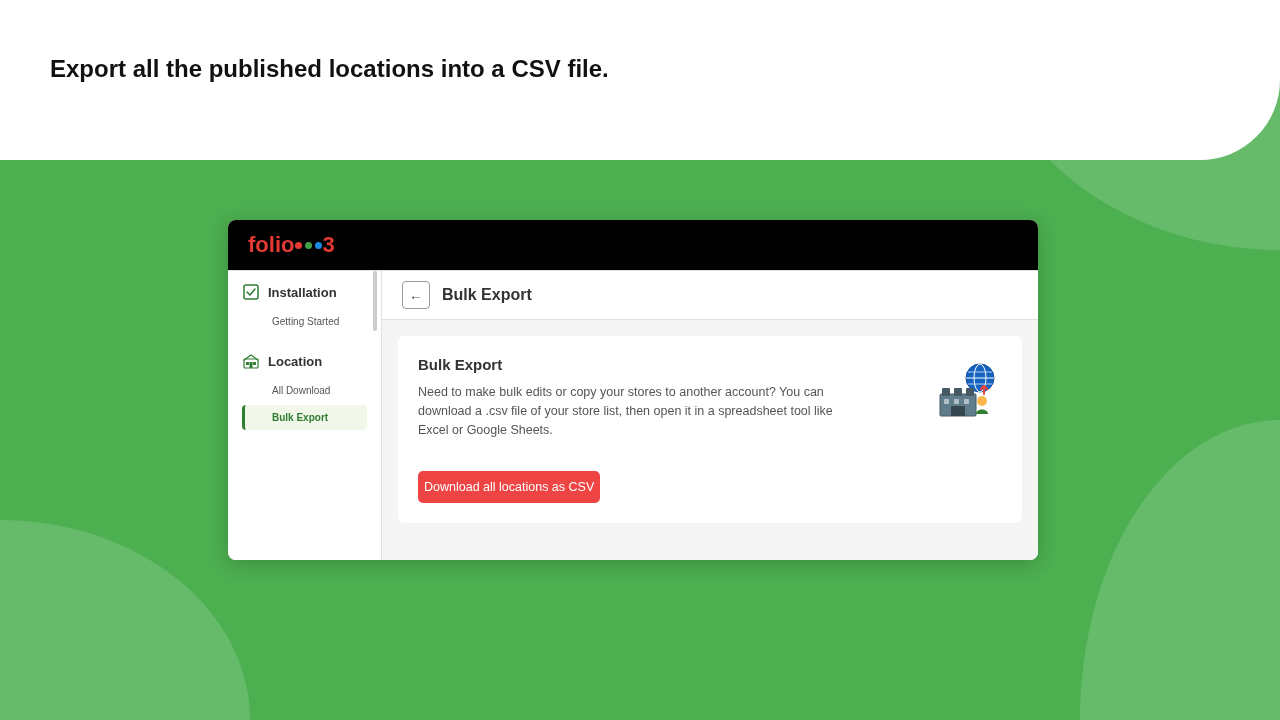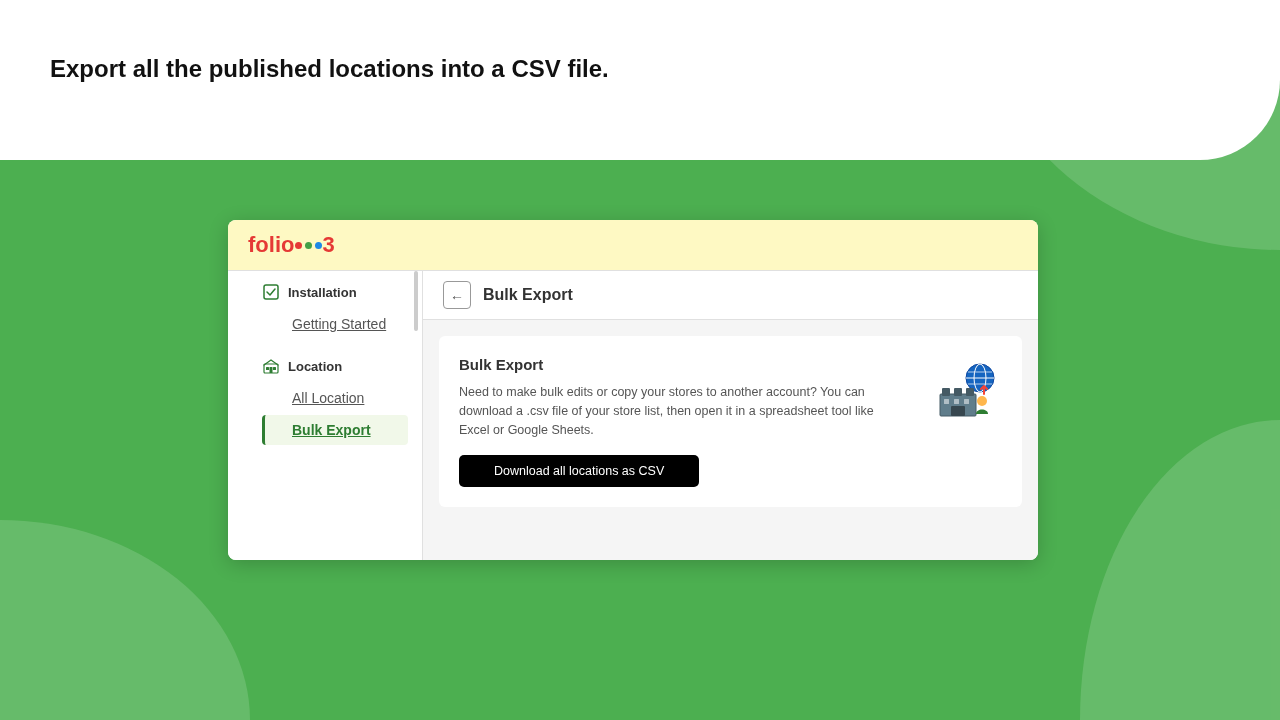--- a/index.html
+++ b/index.html
@@ -72,7 +72,7 @@
     
     .app-header {
       padding: 12px 20px;
-      background: #fef9c3;
+      background: #000000;
       border-bottom: 1px solid #e0e0e0;
       display: flex;
       align-items: center;

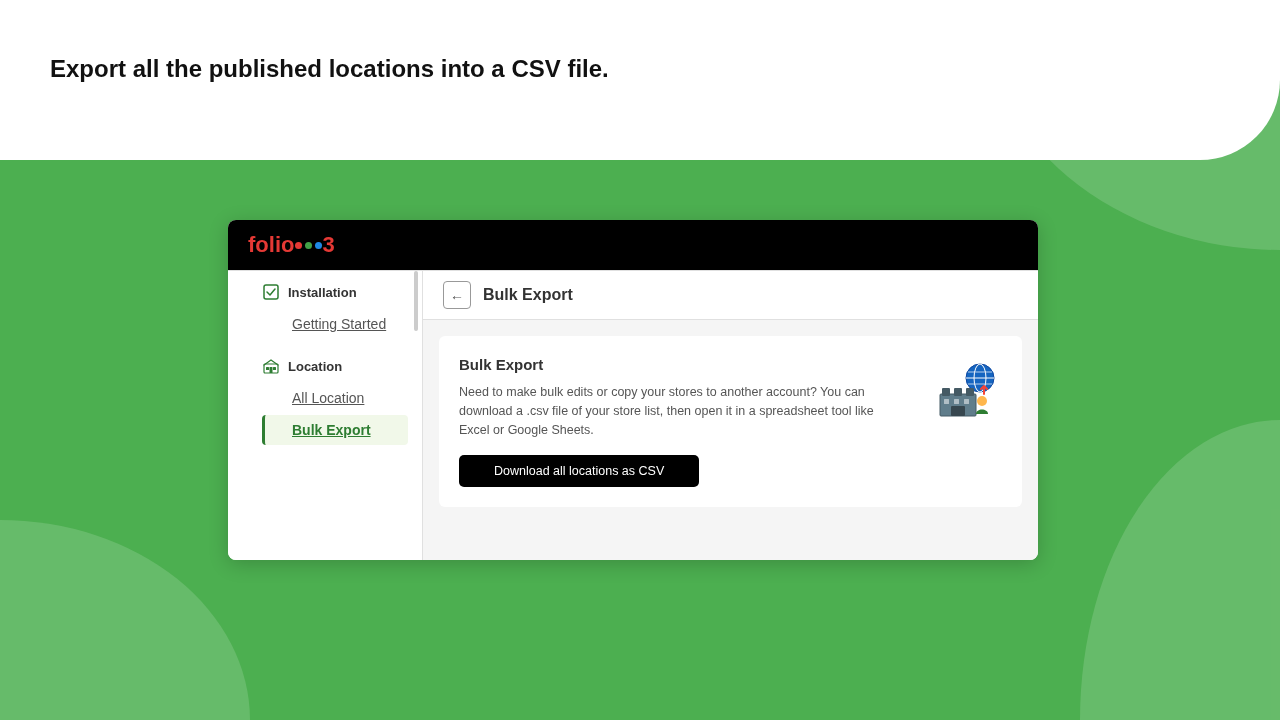--- a/index.html
+++ b/index.html
@@ -103,13 +103,12 @@
 
     
     .sidebar {
-      width: 195px;
+      width: 154px;
       background: white;
       border-right: 1px solid #e0e0e0;
       overflow-y: auto;
       flex-shrink: 0;
       position: relative;
-      padding-left: 20px;
     }
 
     .sidebar-scroll-indicator {

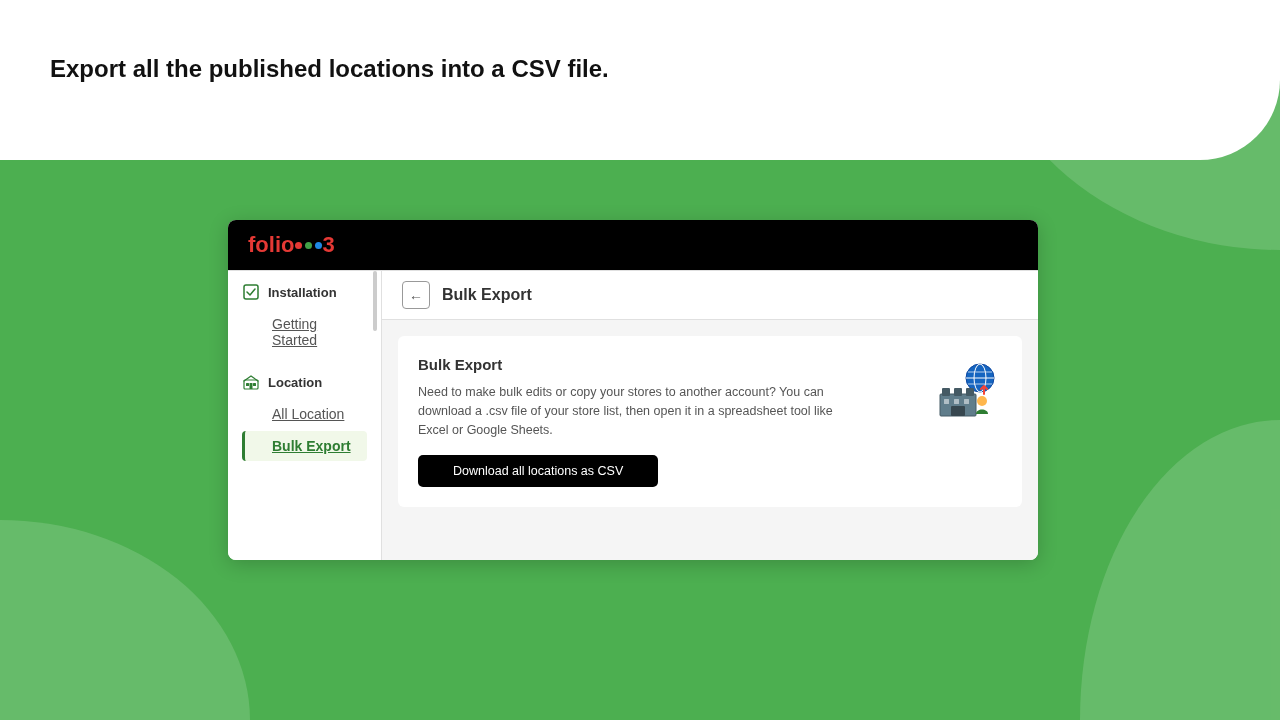--- a/index.html
+++ b/index.html
@@ -150,12 +150,11 @@
 
     .sidebar-item {
       padding: 7px 10px 7px 30px;
-      font-size: 14px;
+      font-size: 10px;
       color: #555;
       cursor: pointer;
       border-radius: 4px;
       margin-bottom: 2px;
-      text-decoration: underline;
     }
 
     .sidebar-item.active {

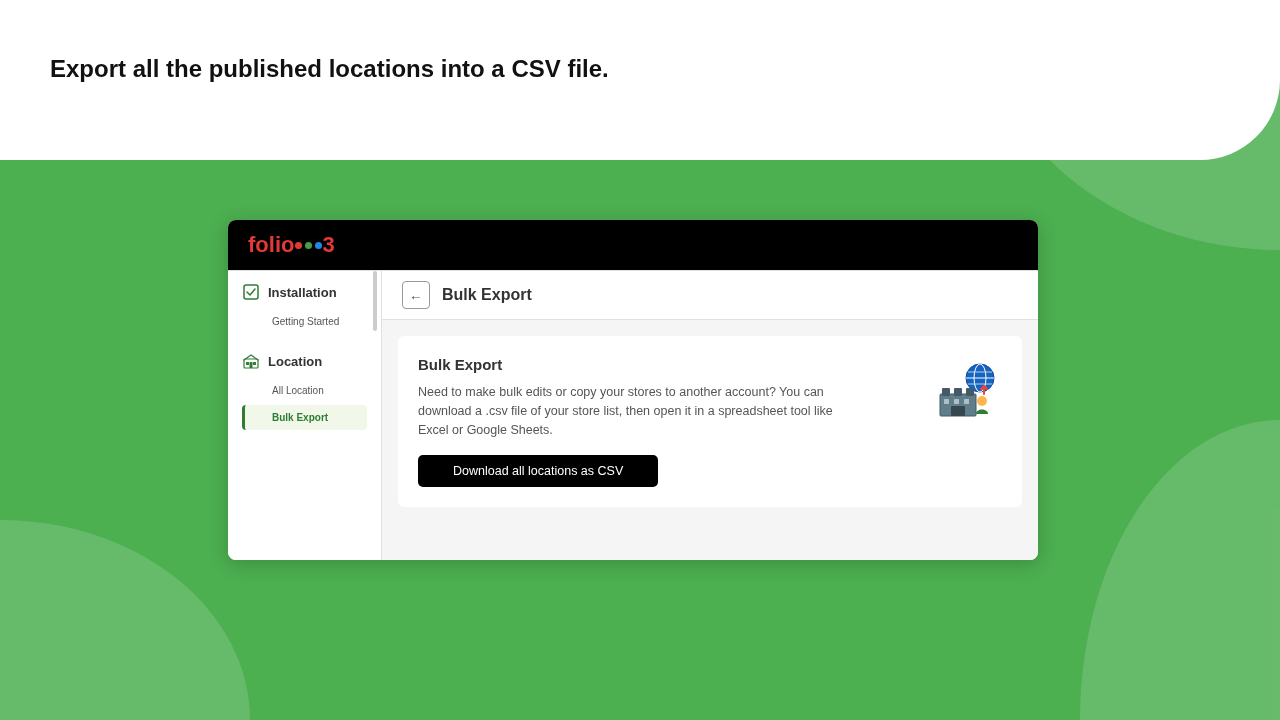--- a/index.html
+++ b/index.html
@@ -309,7 +309,7 @@
           </div>
           <span class="sidebar-section-title">Location</span>
         </div>
-        <div class="sidebar-item">All Location</div>
+        <div class="sidebar-item">All Download</div>
         <div class="sidebar-item active">Bulk Export</div>
       </div>
     </div>

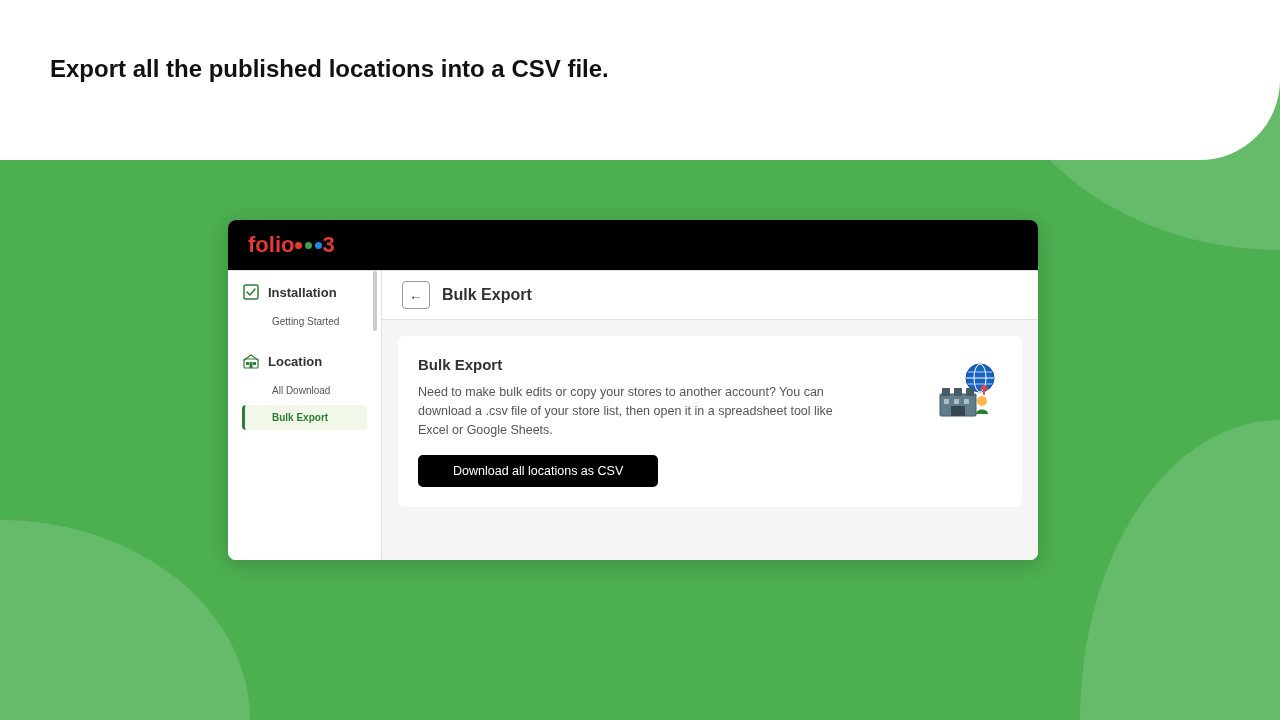--- a/index.html
+++ b/index.html
@@ -231,7 +231,7 @@
       font-size: 12.5px;
       color: #555;
       line-height: 1.5;
-      margin-bottom: 16px;
+      margin-bottom: 32px;
       max-width: 440px;
     }
 

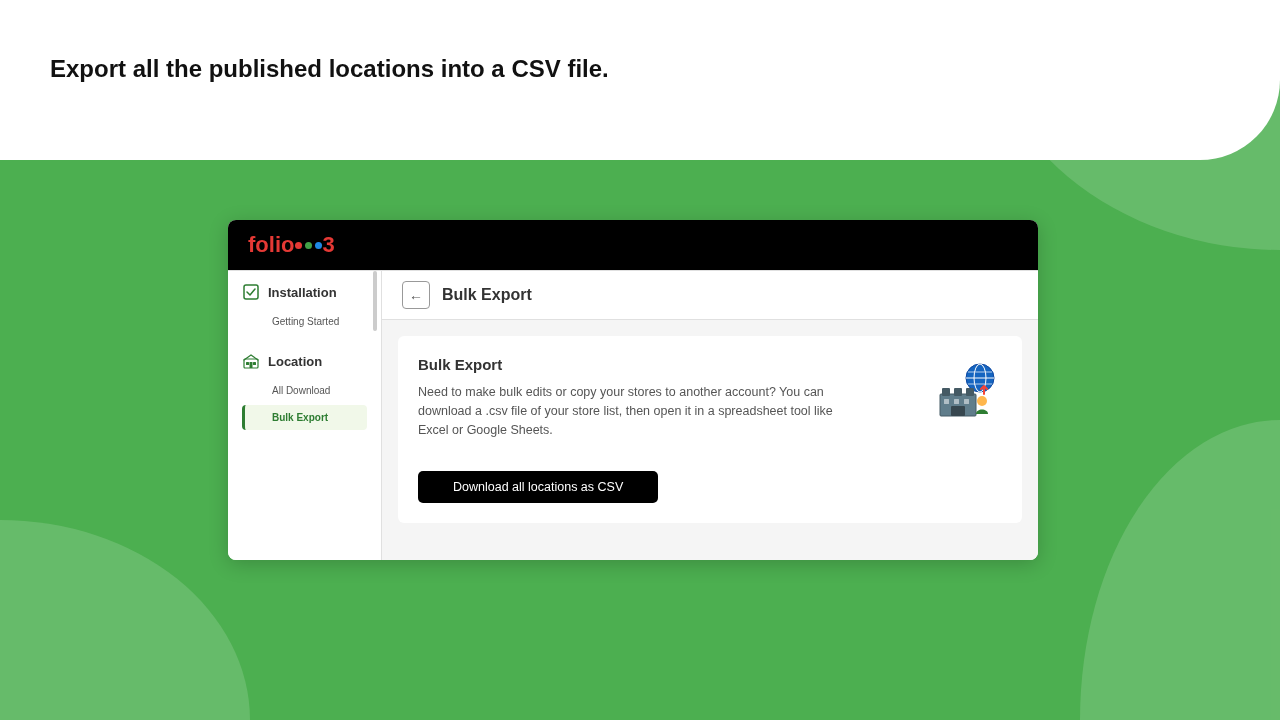--- a/index.html
+++ b/index.html
@@ -236,10 +236,10 @@
     }
 
     .download-btn {
-      background: #000000;
+      background: #ef4444;
       color: white;
       border: none;
-      padding: 9px 35px;
+      padding: 9px 6px;
       border-radius: 5px;
       font-size: 12.5px;
       cursor: pointer;

